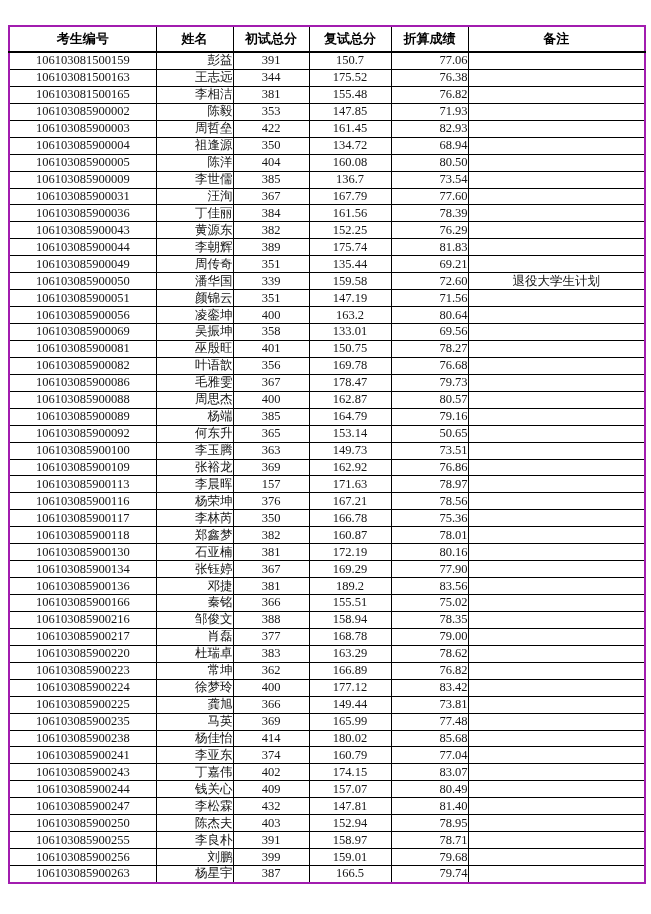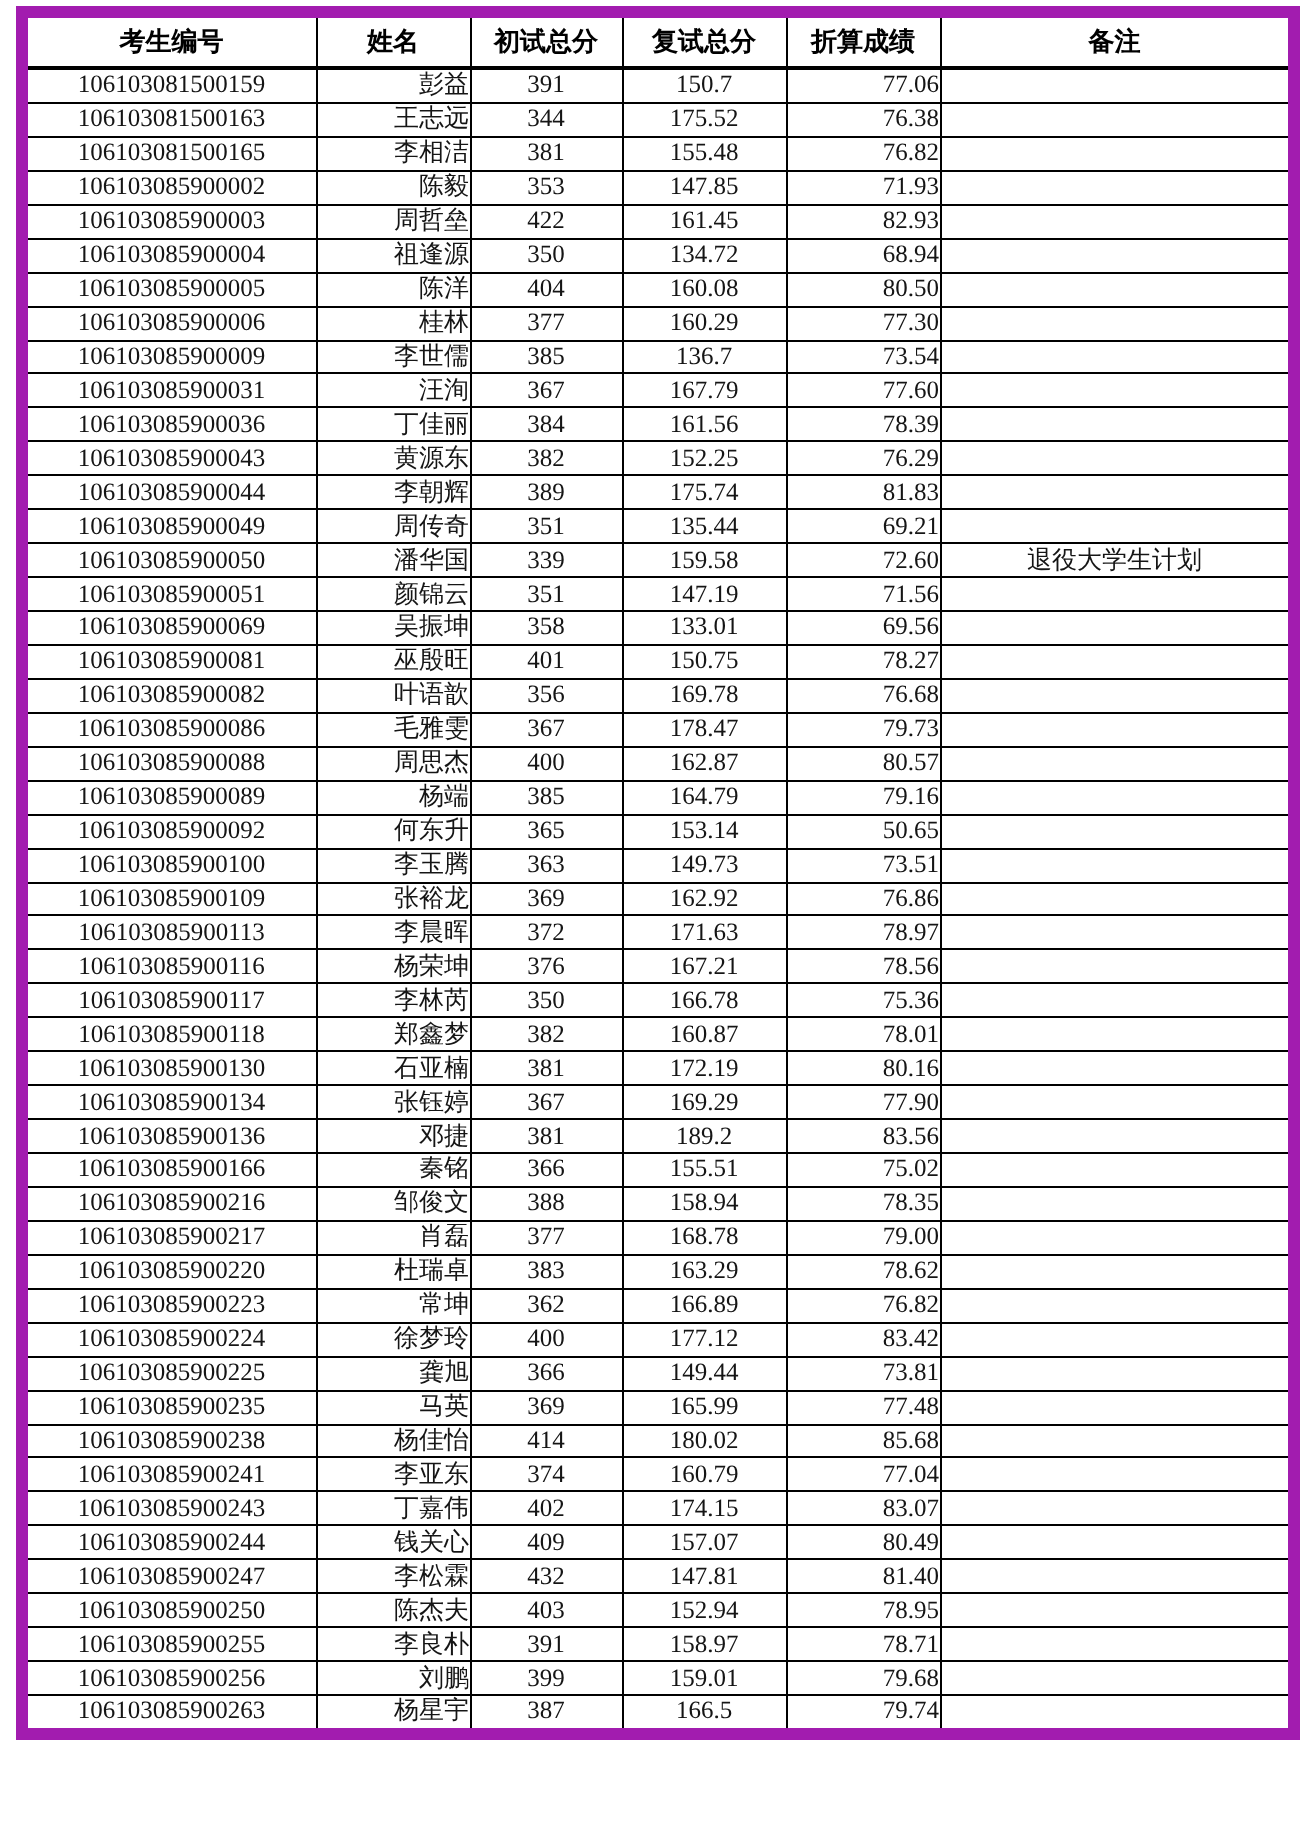--- a/index.html
+++ b/index.html
@@ -22,7 +22,8 @@
   table.score-table {
     border-collapse: collapse;
     table-layout: fixed;
-    border: 6px solid #a21caf;
+    border: 2px solid #a21caf;
+    margin-top: 22px;
   }
   table.score-table th,
   table.score-table td {

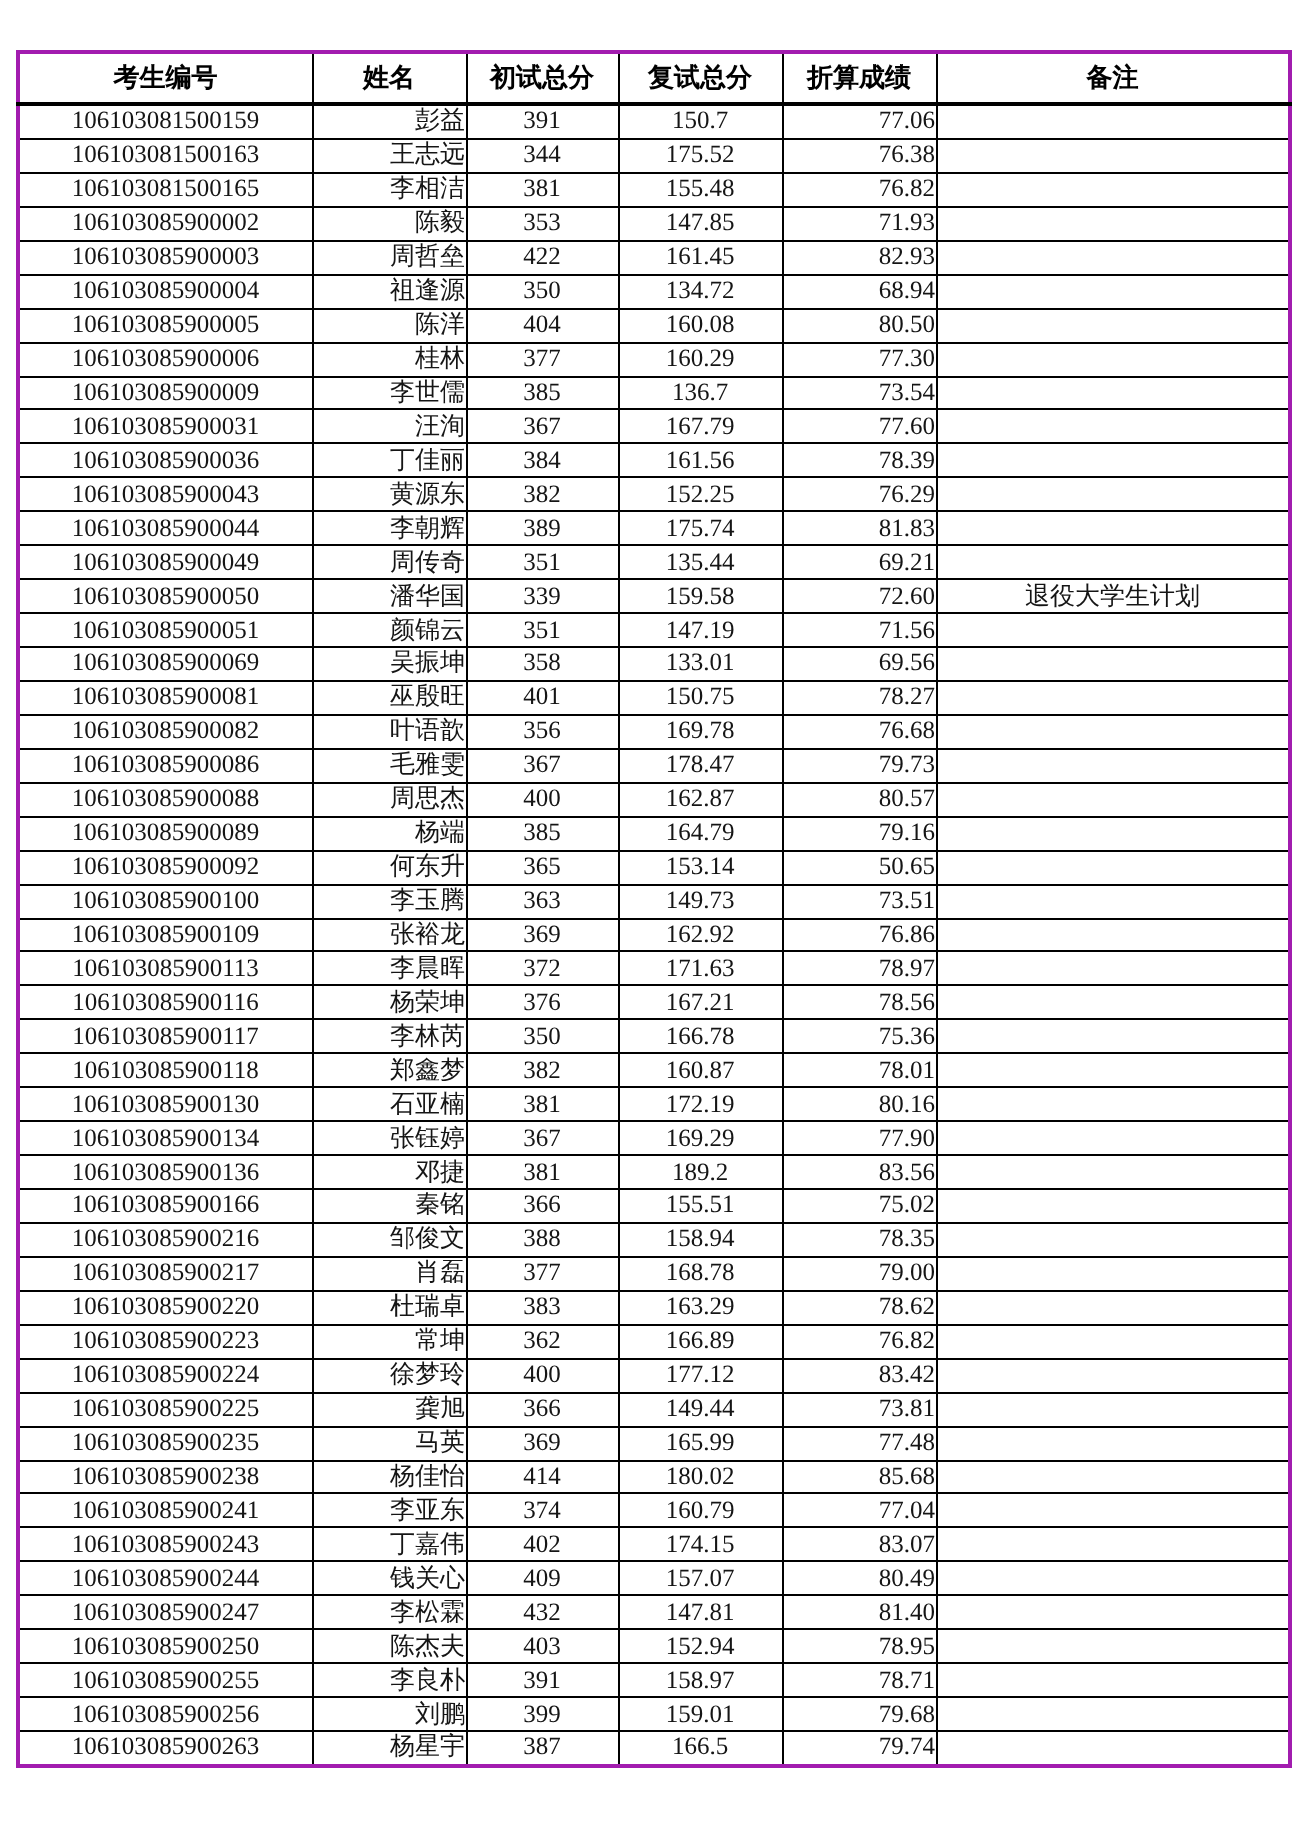--- a/index.html
+++ b/index.html
@@ -142,14 +142,6 @@
           <td class="c5"></td>
         </tr>
         <tr>
-          <td class="c0">106103085900006</td>
-          <td class="c1">桂林</td>
-          <td class="c2">377</td>
-          <td class="c3">160.29</td>
-          <td class="c4">77.30</td>
-          <td class="c5"></td>
-        </tr>
-        <tr>
           <td class="c0">106103085900009</td>
           <td class="c1">李世儒</td>
           <td class="c2">385</td>

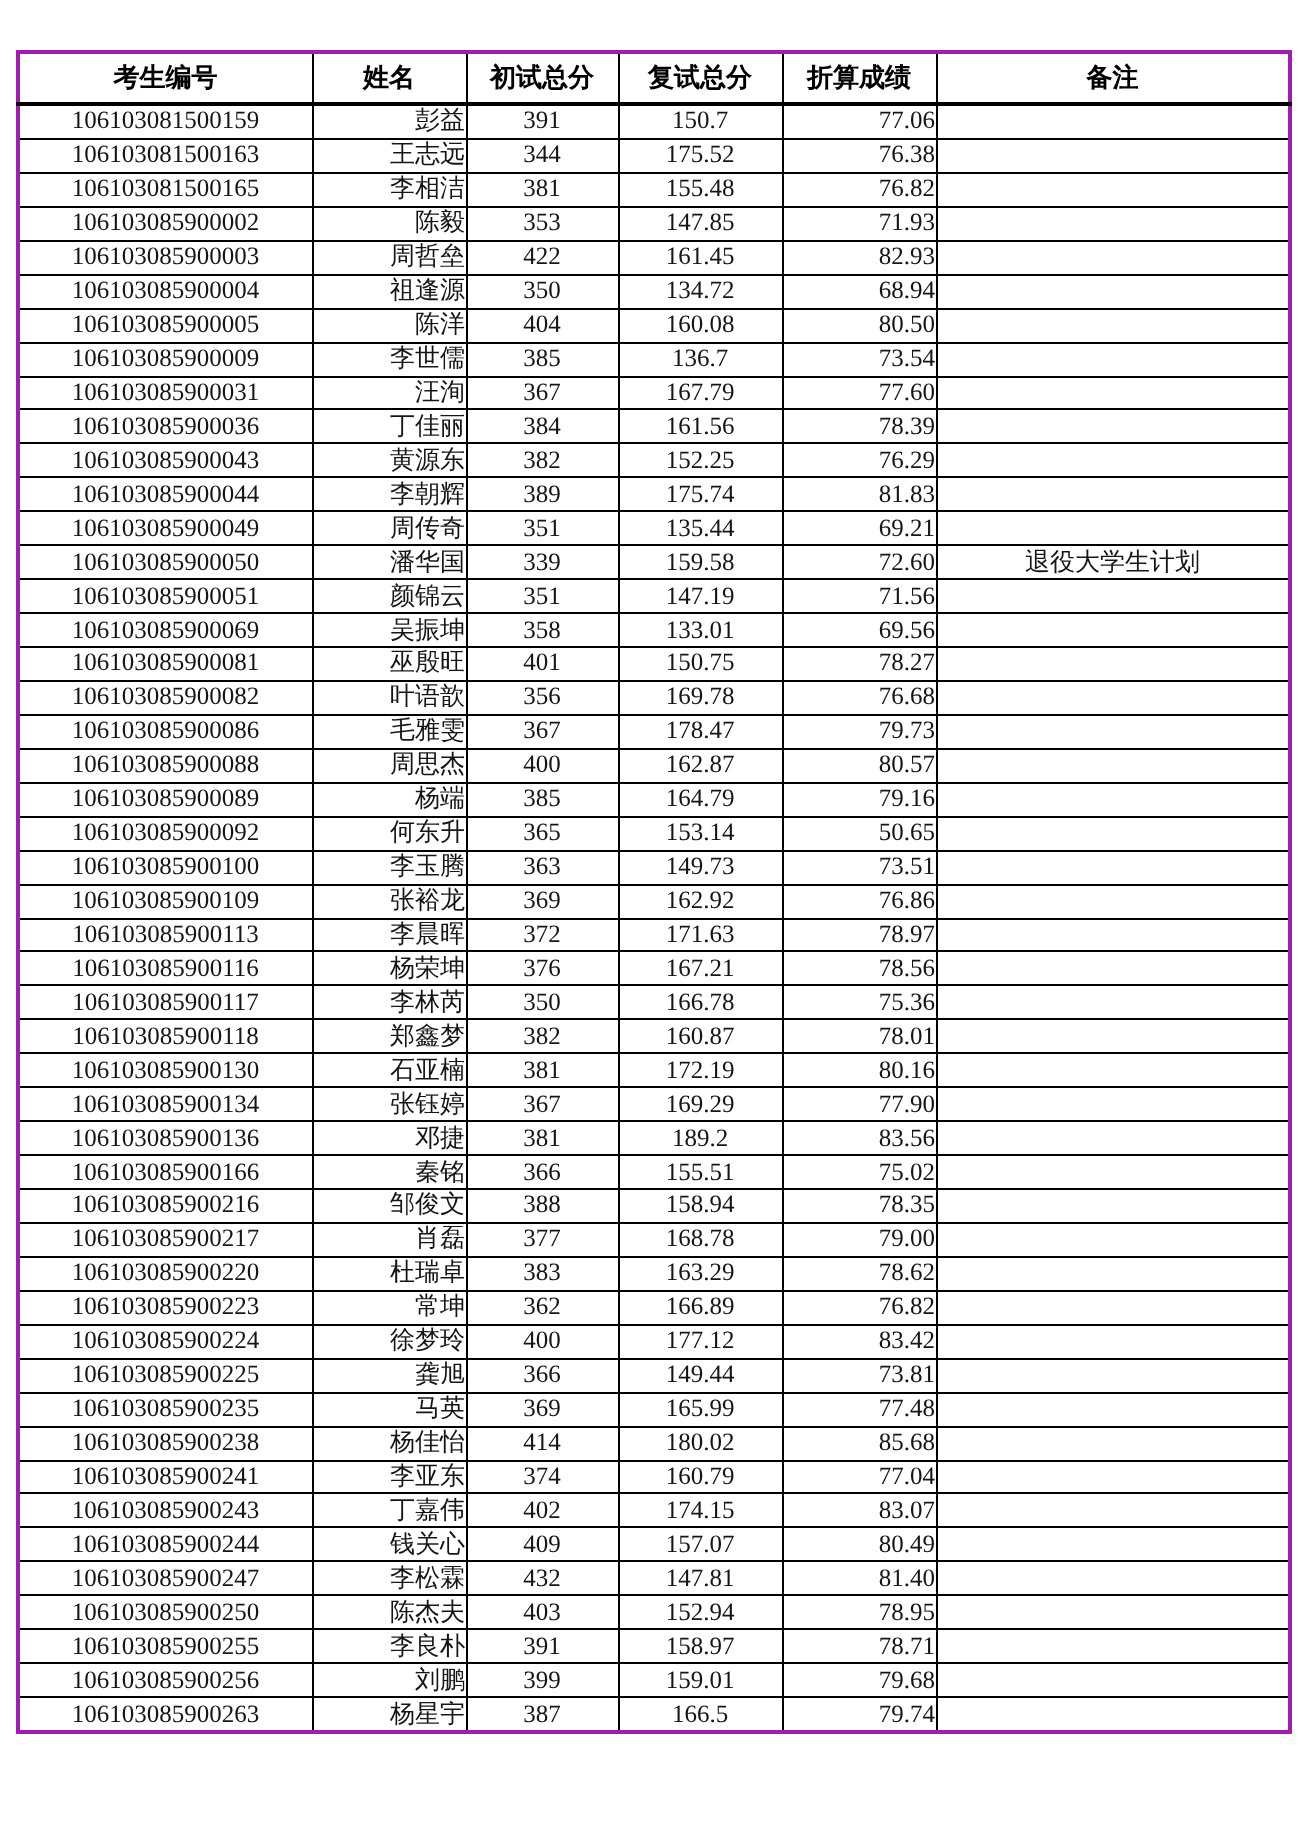--- a/index.html
+++ b/index.html
@@ -206,6 +206,14 @@
           <td class="c5"></td>
         </tr>
         <tr>
+          <td class="c0">106103085900056</td>
+          <td class="c1">凌銮坤</td>
+          <td class="c2">400</td>
+          <td class="c3">163.2</td>
+          <td class="c4">80.64</td>
+          <td class="c5"></td>
+        </tr>
+        <tr>
           <td class="c0">106103085900069</td>
           <td class="c1">吴振坤</td>
           <td class="c2">358</td>

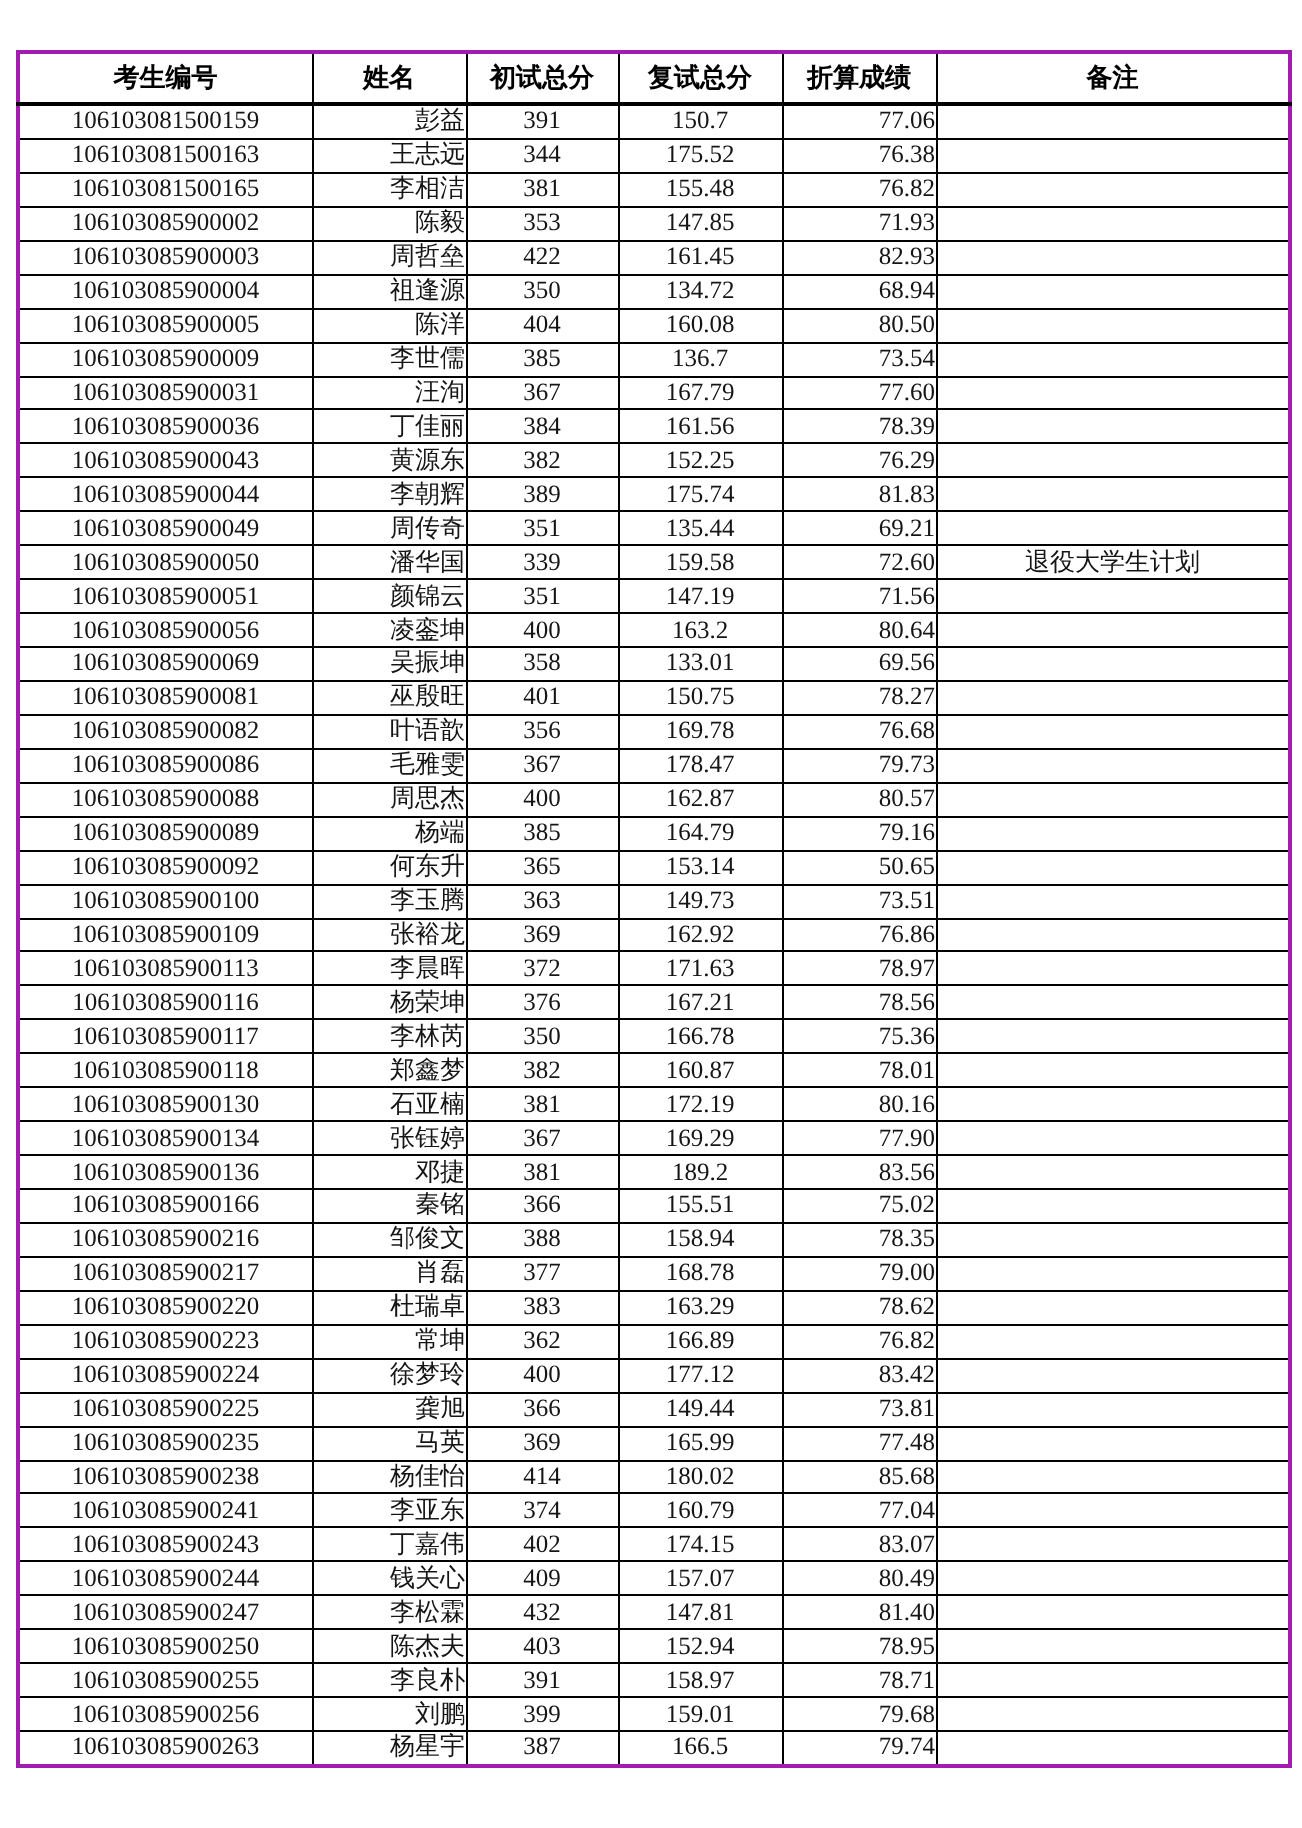--- a/index.html
+++ b/index.html
@@ -288,7 +288,7 @@
         <tr>
           <td class="c0">106103085900113</td>
           <td class="c1">李晨晖</td>
-          <td class="c2">372</td>
+          <td class="c2">157</td>
           <td class="c3">171.63</td>
           <td class="c4">78.97</td>
           <td class="c5"></td>

